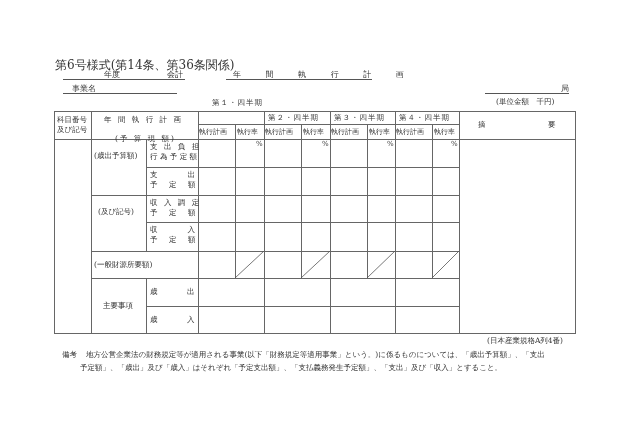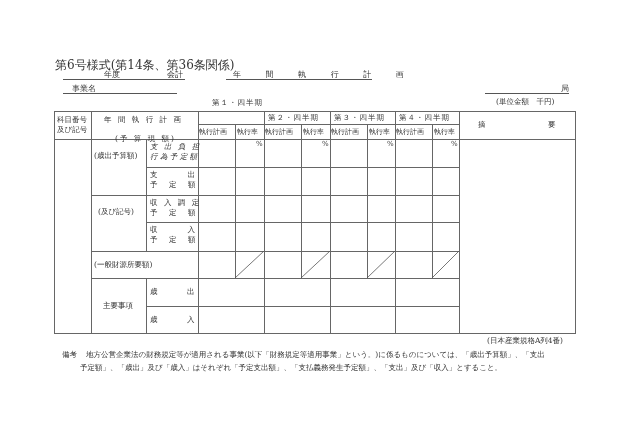--- a/index.html
+++ b/index.html
@@ -92,7 +92,7 @@
 <div class="pct" style="left:451px;top:140px;">%</div>
 
 <div class="cell-text" style="left:94px;top:151px;">(歳出予算額)</div>
-<div class="cell-text" style="left:150px;top:142px;width:44px;font-style:italic;">
+<div class="cell-text" style="left:150px;top:142px;width:44px;">
   <div class="spread" style="letter-spacing:2px;">支 出 負 担</div>
   <div style="letter-spacing:0px;">行 為 予 定 額</div>
 </div>

